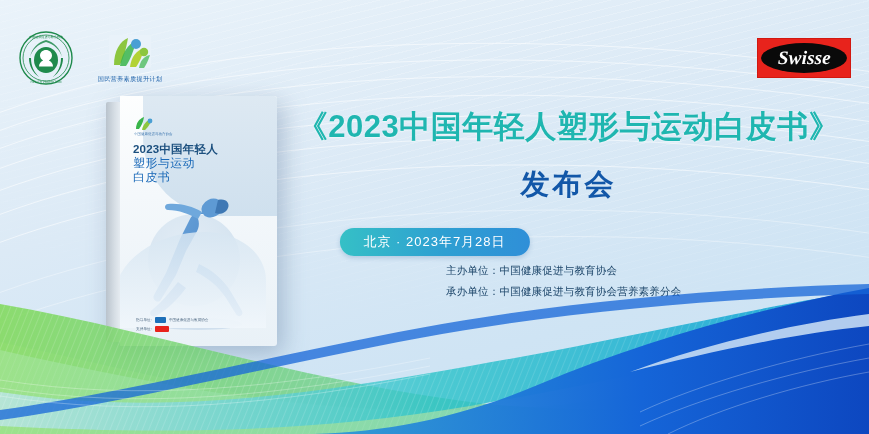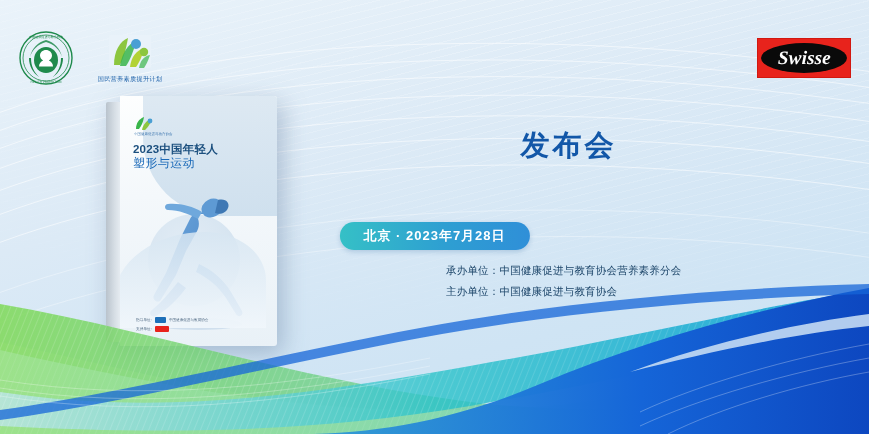--- a/index.html
+++ b/index.html
@@ -282,6 +282,7 @@
   </div>
 
   <div class="headline">
+    <div class="main">《2023中国年轻人塑形与运动白皮书》</div>
     <div class="sub">发布会</div>
   </div>
 

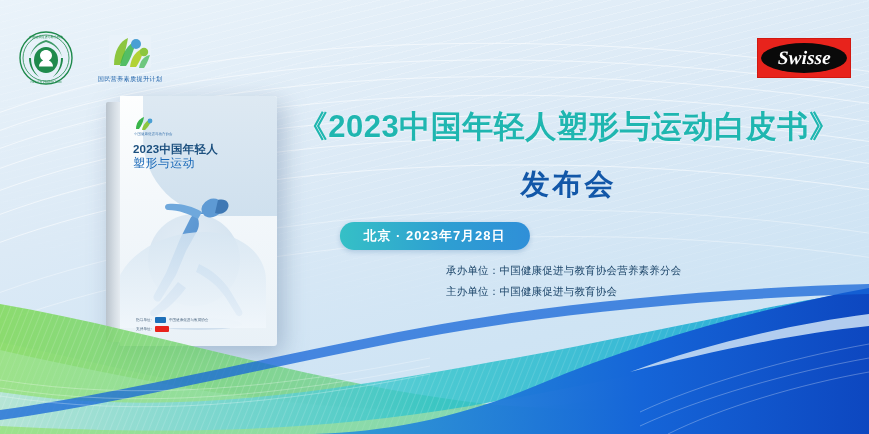--- a/index.html
+++ b/index.html
@@ -265,6 +265,7 @@
       <div class="book-title">
         <div class="l1">2023中国年轻人</div>
         <div class="l2">塑形与运动</div>
+        <div class="l3">白皮书</div>
       </div>
 
       <div class="book-foot">

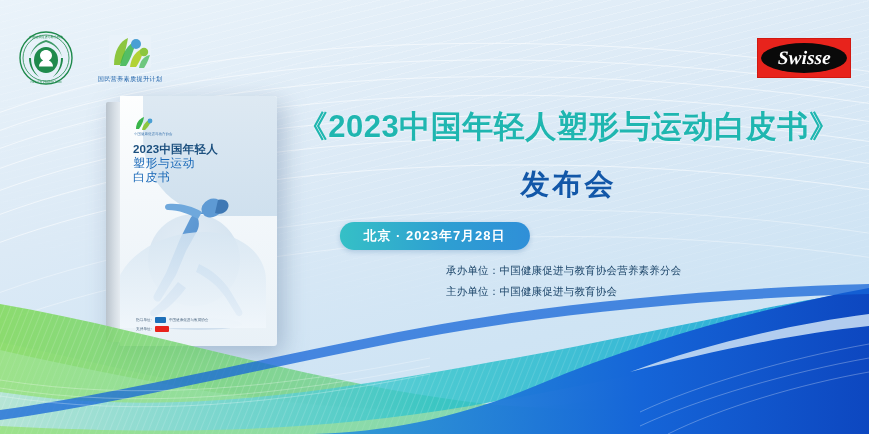--- a/index.html
+++ b/index.html
@@ -138,11 +138,11 @@
     letter-spacing:3px; line-height:1.2;
   }
   .datepill{
-    position:absolute; left:50%; top:222px; transform:translateX(-50%);
+    position:absolute; left:50%; top:228px; transform:translateX(-50%);
     padding:5px 24px;
     border-radius:14px;
     background:linear-gradient(90deg,#35c0c6 0%,#2e9fd2 55%,#2f8fd8 100%);
-    color:#fff; font-size:13px; font-weight:700; letter-spacing:1px;
+    color:#fff; font-size:13px; font-weight:400; letter-spacing:1px;
     white-space:nowrap;
     box-shadow:0 2px 5px rgba(30,90,150,.22);
   }

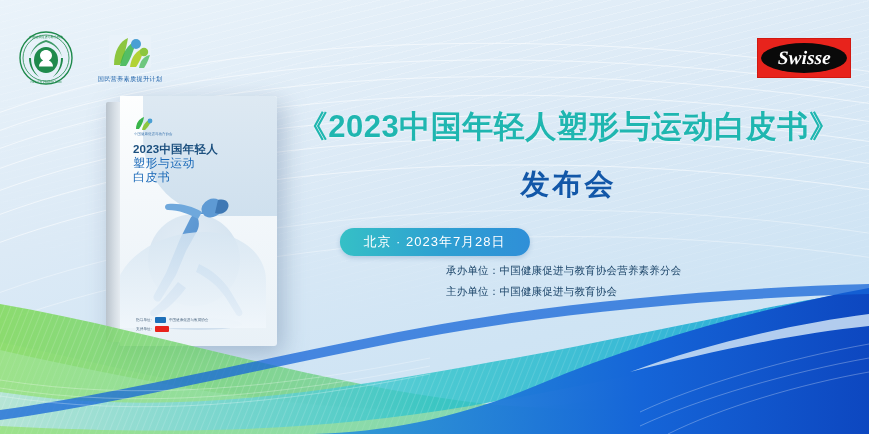--- a/index.html
+++ b/index.html
@@ -290,8 +290,8 @@
   <div class="datepill">北京 ·  2023年7月28日</div>
 
   <div class="orgs">
+    <div>主办单位：中国健康促进与教育协会</div>
     <div>承办单位：中国健康促进与教育协会营养素养分会</div>
-    <div>主办单位：中国健康促进与教育协会</div>
   </div>
 
   <svg class="ribbons" viewBox="0 0 869 150" preserveAspectRatio="none">

